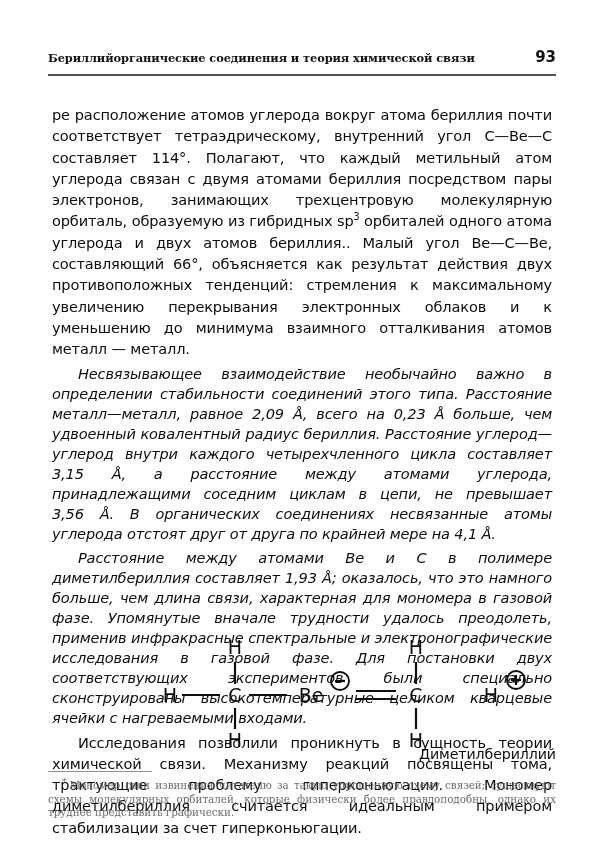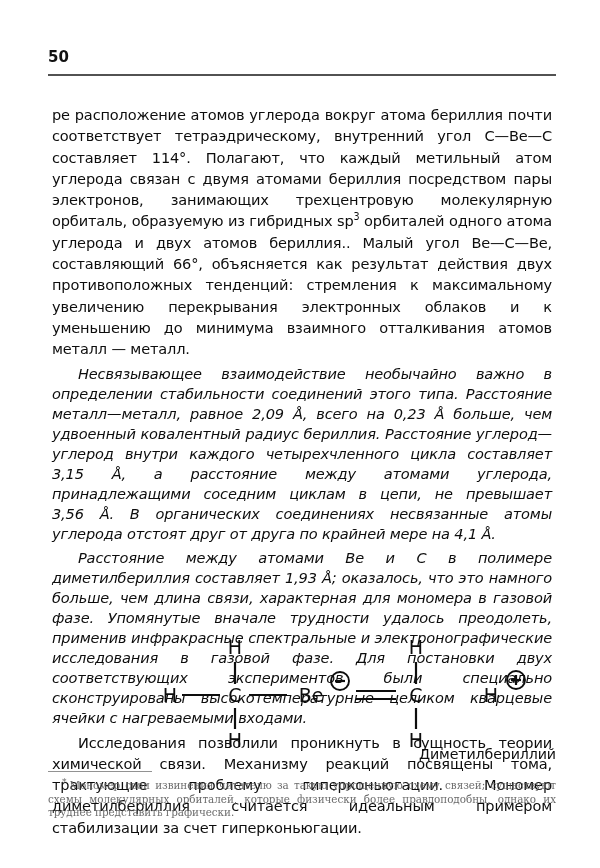--- a/index.html
+++ b/index.html
@@ -168,6 +168,7 @@
 <div class="page">
 
   <div class="header">
+    <span class="header-title">Бериллийорганические соединения и теория химической связи</span>
     <span class="header-pageno">50</span>
   </div>
   <div class="header-rule"></div>

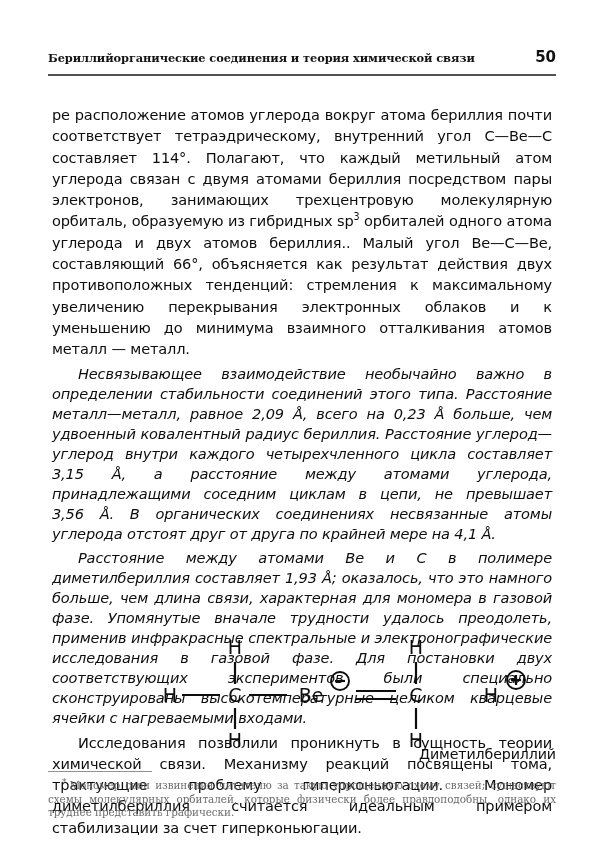--- a/index.html
+++ b/index.html
@@ -169,7 +169,7 @@
 
   <div class="header">
     <span class="header-title">Бериллийорганические соединения и теория химической связи</span>
-    <span class="header-pageno">50</span>
+    <span class="header-pageno">93</span>
   </div>
   <div class="header-rule"></div>
 

